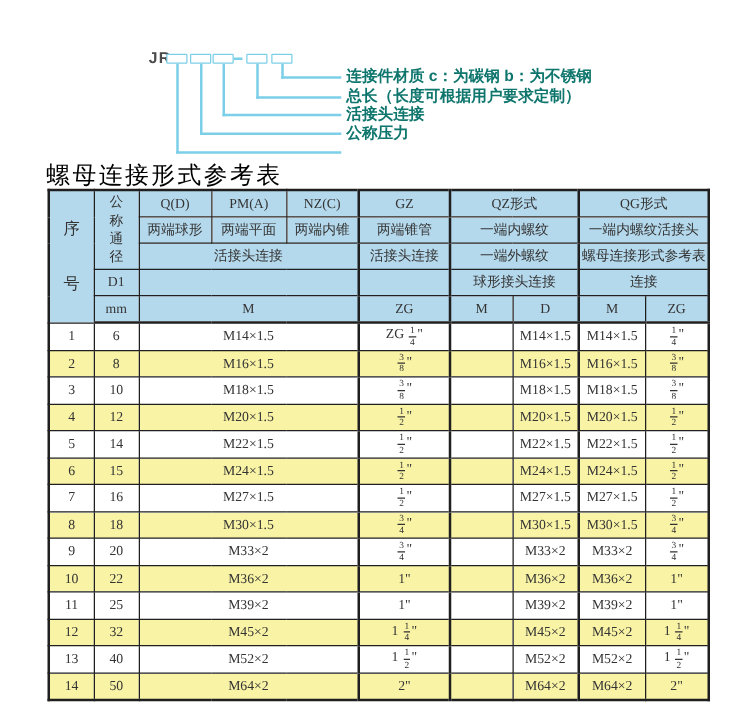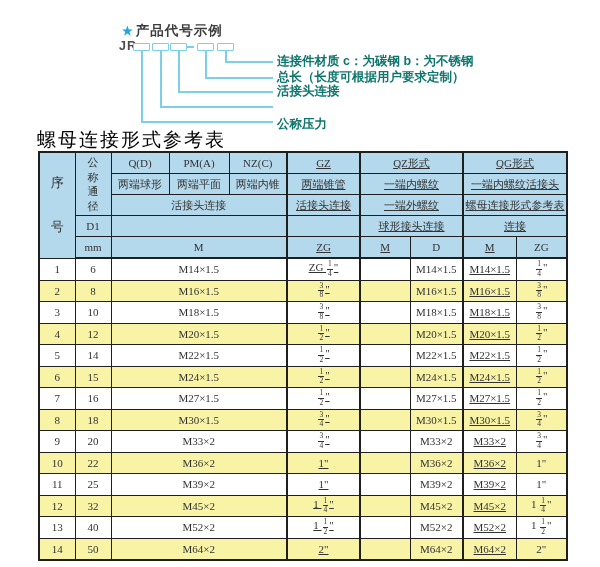--- a/index.html
+++ b/index.html
@@ -47,7 +47,6 @@
 <div class="page">
 
   <div class="diagram">
-    <div class="diag-title"><span class="star">★</span><span>产品代号示例</span></div>
     <div class="jr">JR</div>
     <div id="diag-shapes">
         <div class="code-box" style="left: 133px;"></div>

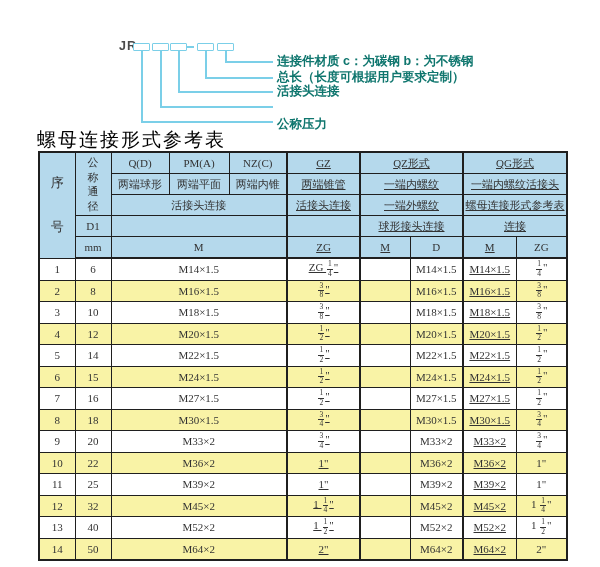--- a/index.html
+++ b/index.html
@@ -69,7 +69,7 @@
     <div class="code-label" style="top:53px">连接件材质  c：为碳钢  b：为不锈钢</div>
     <div class="code-label" style="top:69px">总长（长度可根据用户要求定制）</div>
     <div class="code-label" style="top:83px">活接头连接</div>
-    <div class="code-label" style="top:116px">公称压力</div>
+    <div class="code-label" style="top:98px">公称压力</div>
   </div>
 
   <div class="tbl-title">螺母连接形式参考表</div>

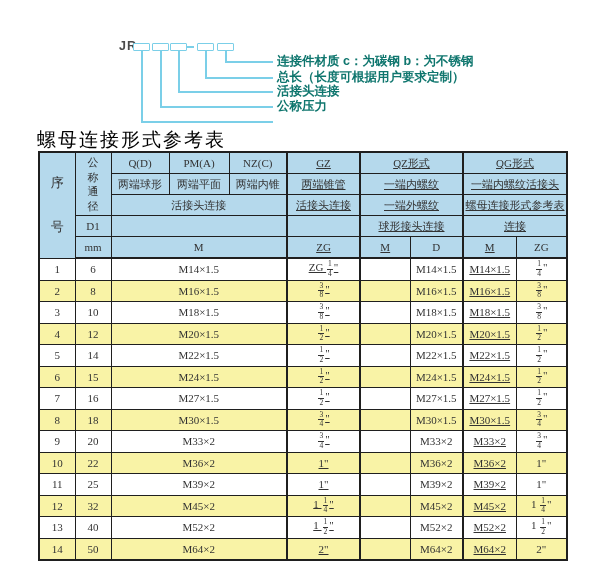--- a/index.html
+++ b/index.html
@@ -33,7 +33,7 @@
   thead tr:last-child th{border-bottom:2px solid var(--border,#1f1f1f);}
   tbody td{height:20.5px;font-size:11px;background:#fff;}
   tbody tr:nth-child(even) td{background:var(--alt,#f9f3a6);}
-  .bl2{border-left:2px solid var(--border,#1f1f1f);text-decoration:underline;}
+  .bl2{border-left:2px solid var(--border,#1f1f1f);}
   .v1{font-size:13px;line-height:44px;}
   .v2{font-size:11px;line-height:14.5px;}
   

